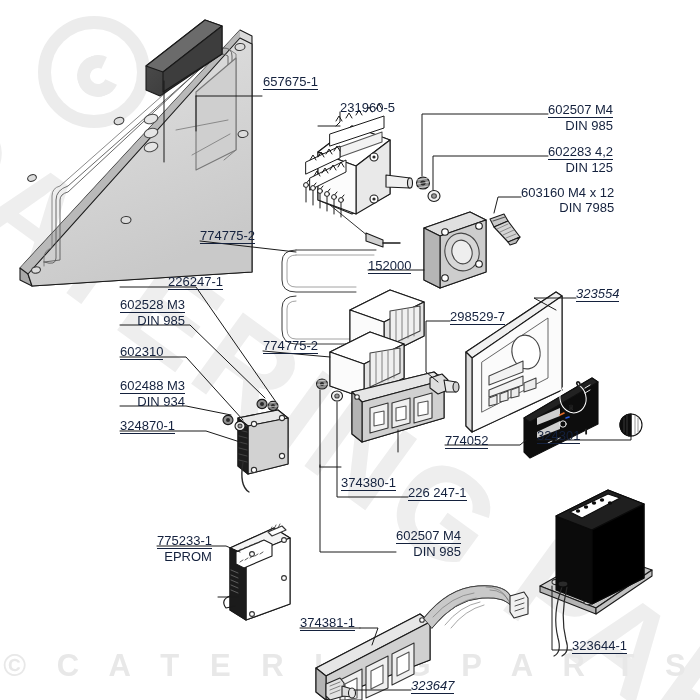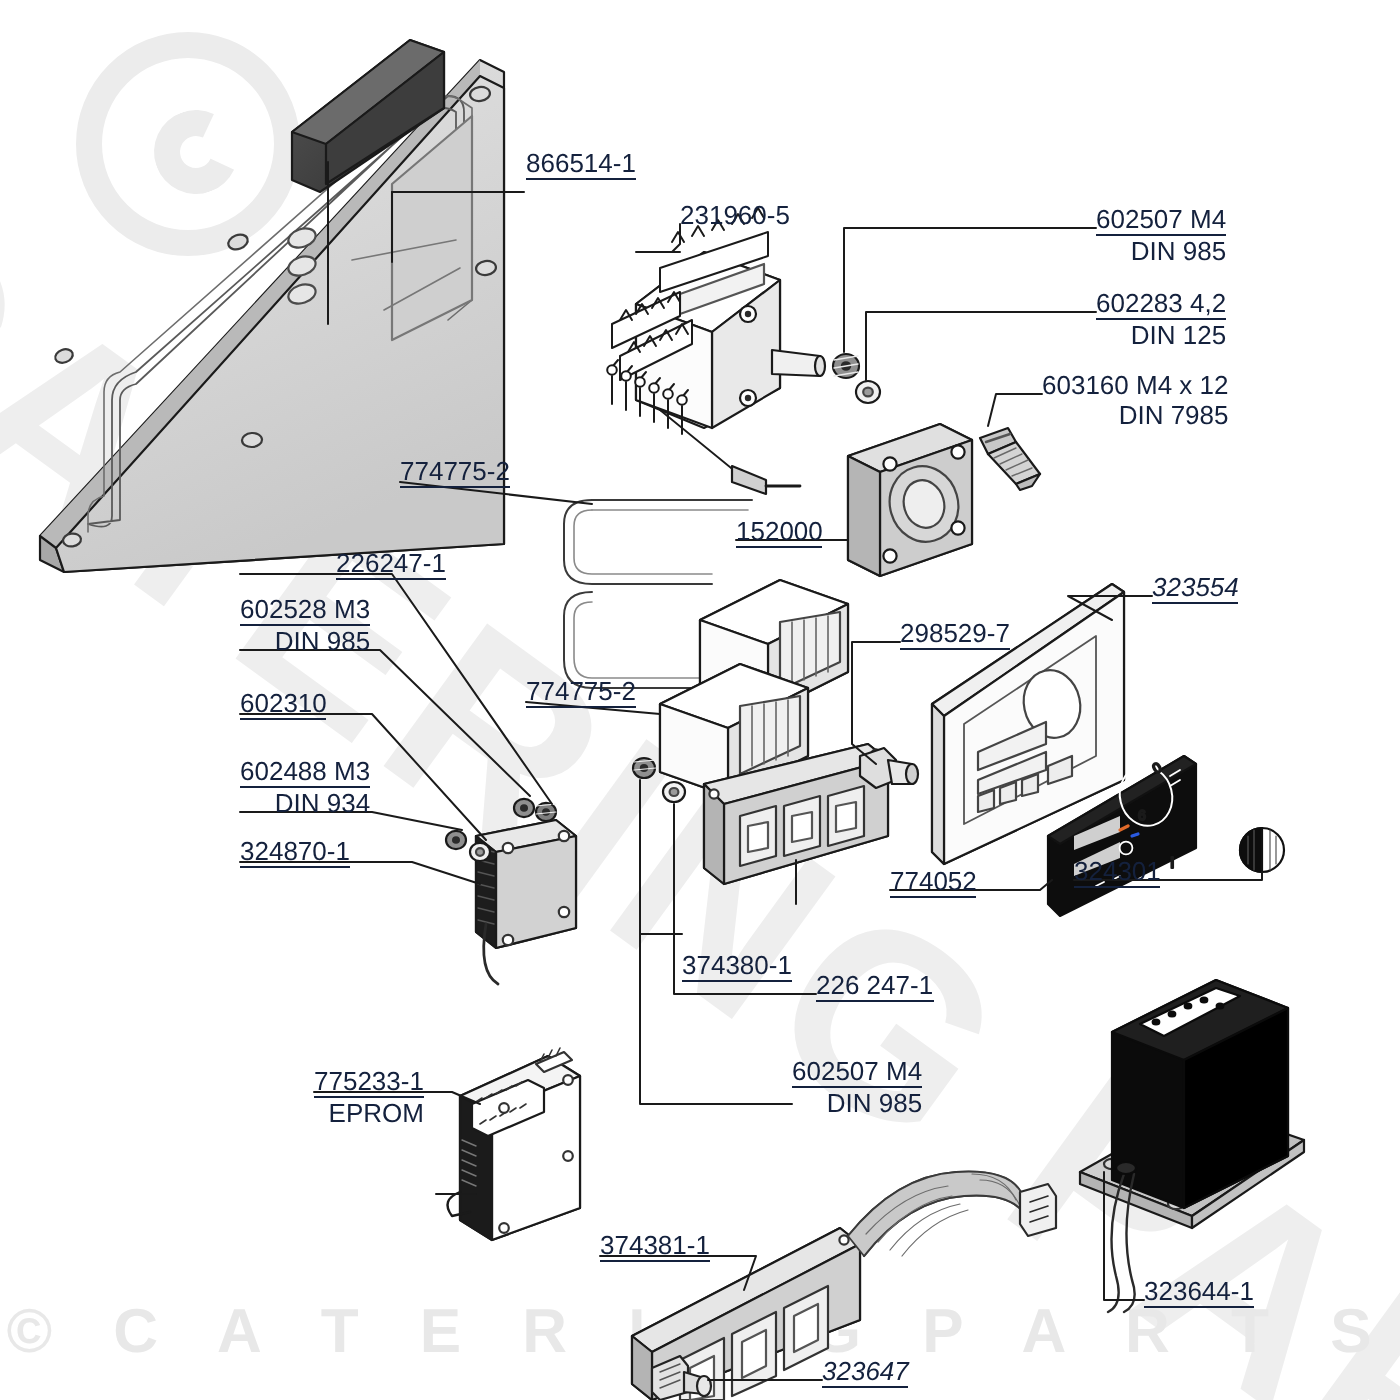--- a/index.html
+++ b/index.html
@@ -485,7 +485,7 @@
 
   <div id="labelLayer">
       <div class="lbl" style="left: 263px; top: 74px;">
-        <div style="border-bottom: 1.6px solid rgb(20, 33, 61);">866514-1</div>
+        <div style="border-bottom: 1.6px solid rgb(20, 33, 61);">657675-1</div>
       </div>
       <div class="lbl" style="left: 340px; top: 100px;">
         <div>231960-5</div>

